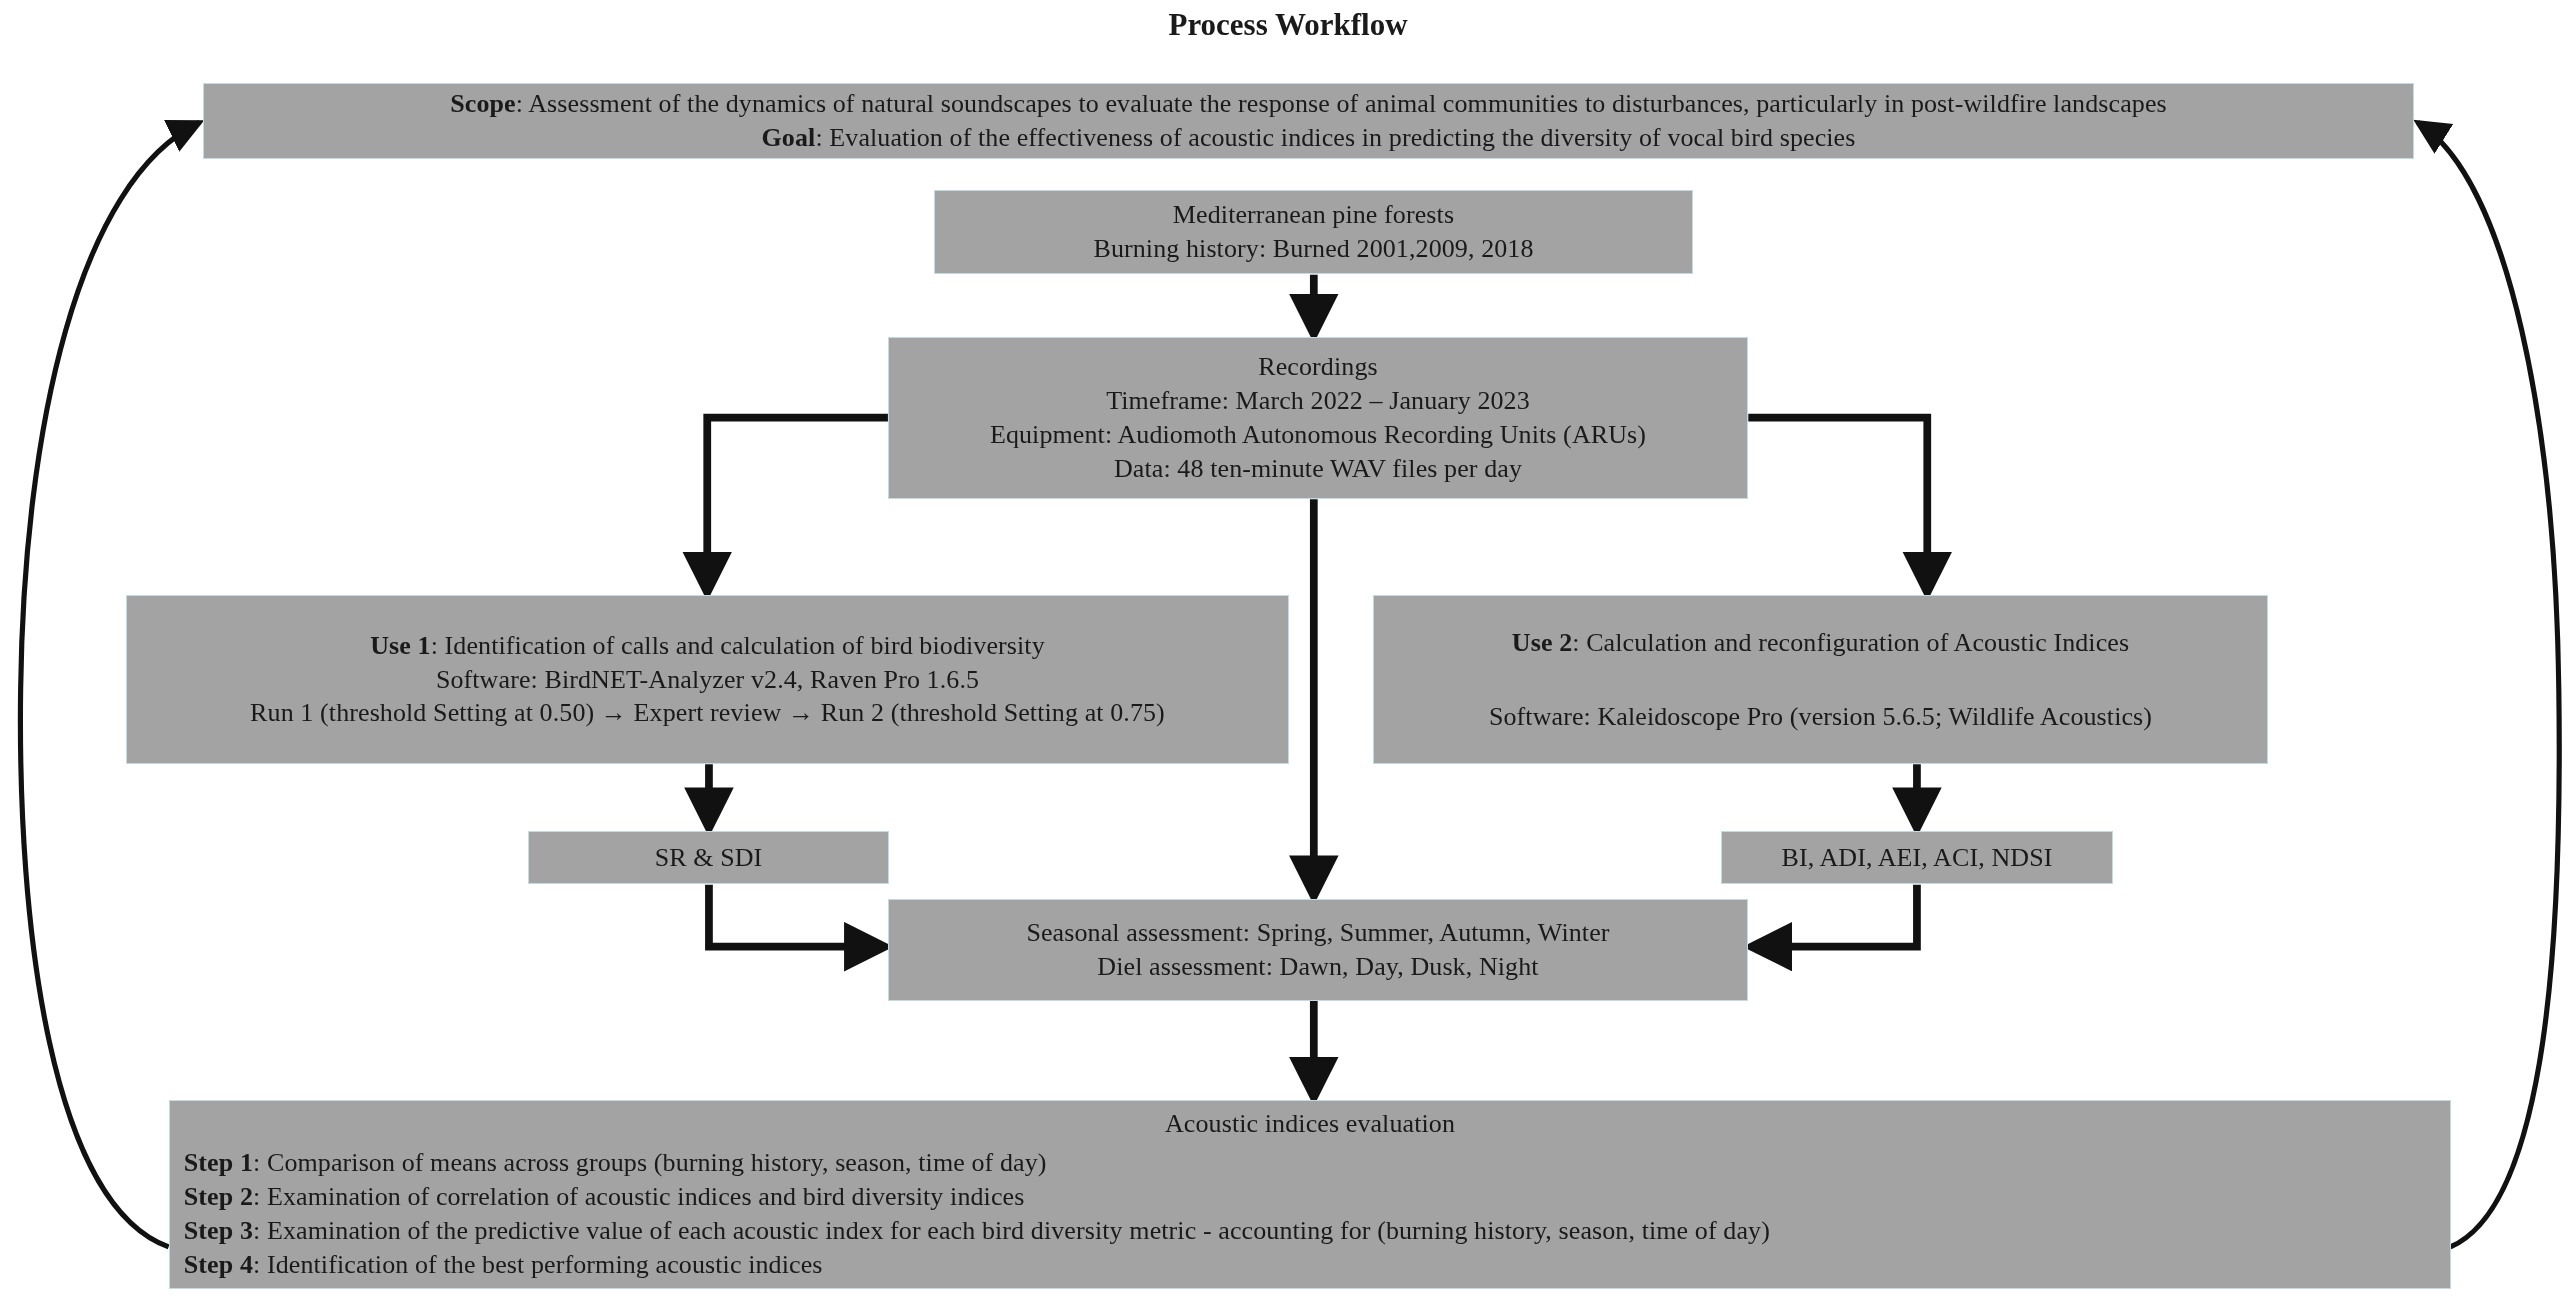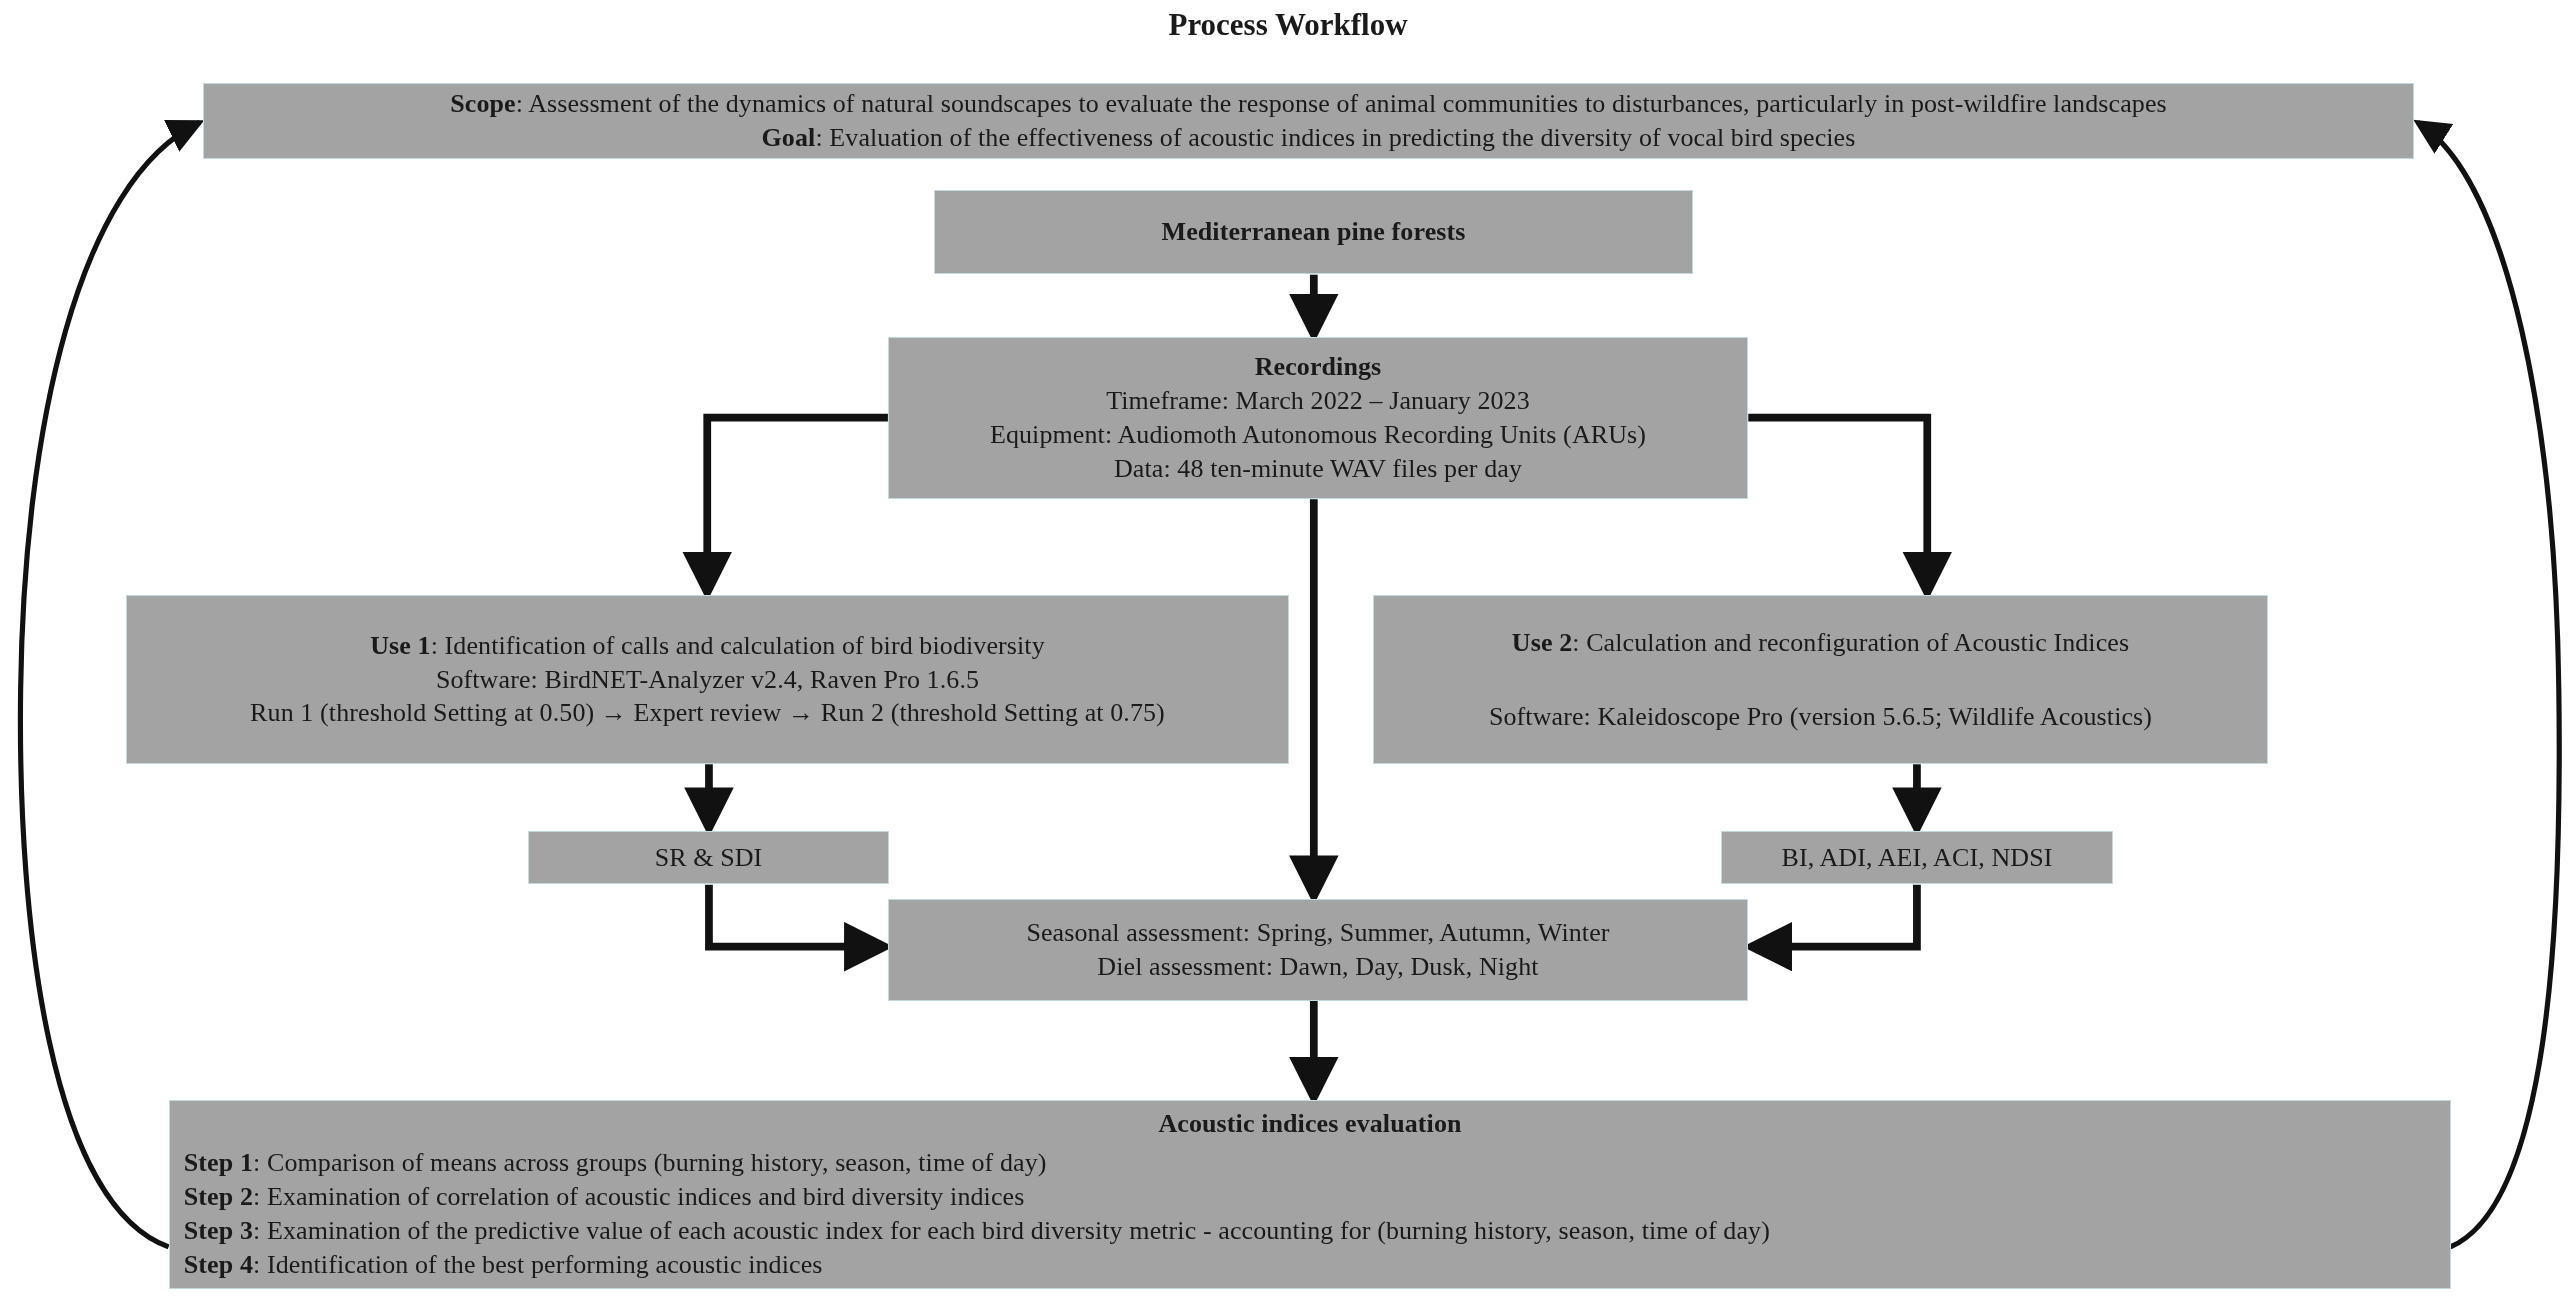--- a/index.html
+++ b/index.html
@@ -48,7 +48,7 @@
     white-space: nowrap;
     letter-spacing: 0.1px;
   }
-  .node .line.bold { font-weight: bold; }
+  .node .line.bold { font-weight: normal; }
   .node .line.left { text-align: left; }
   .b { font-weight: bold; }
 

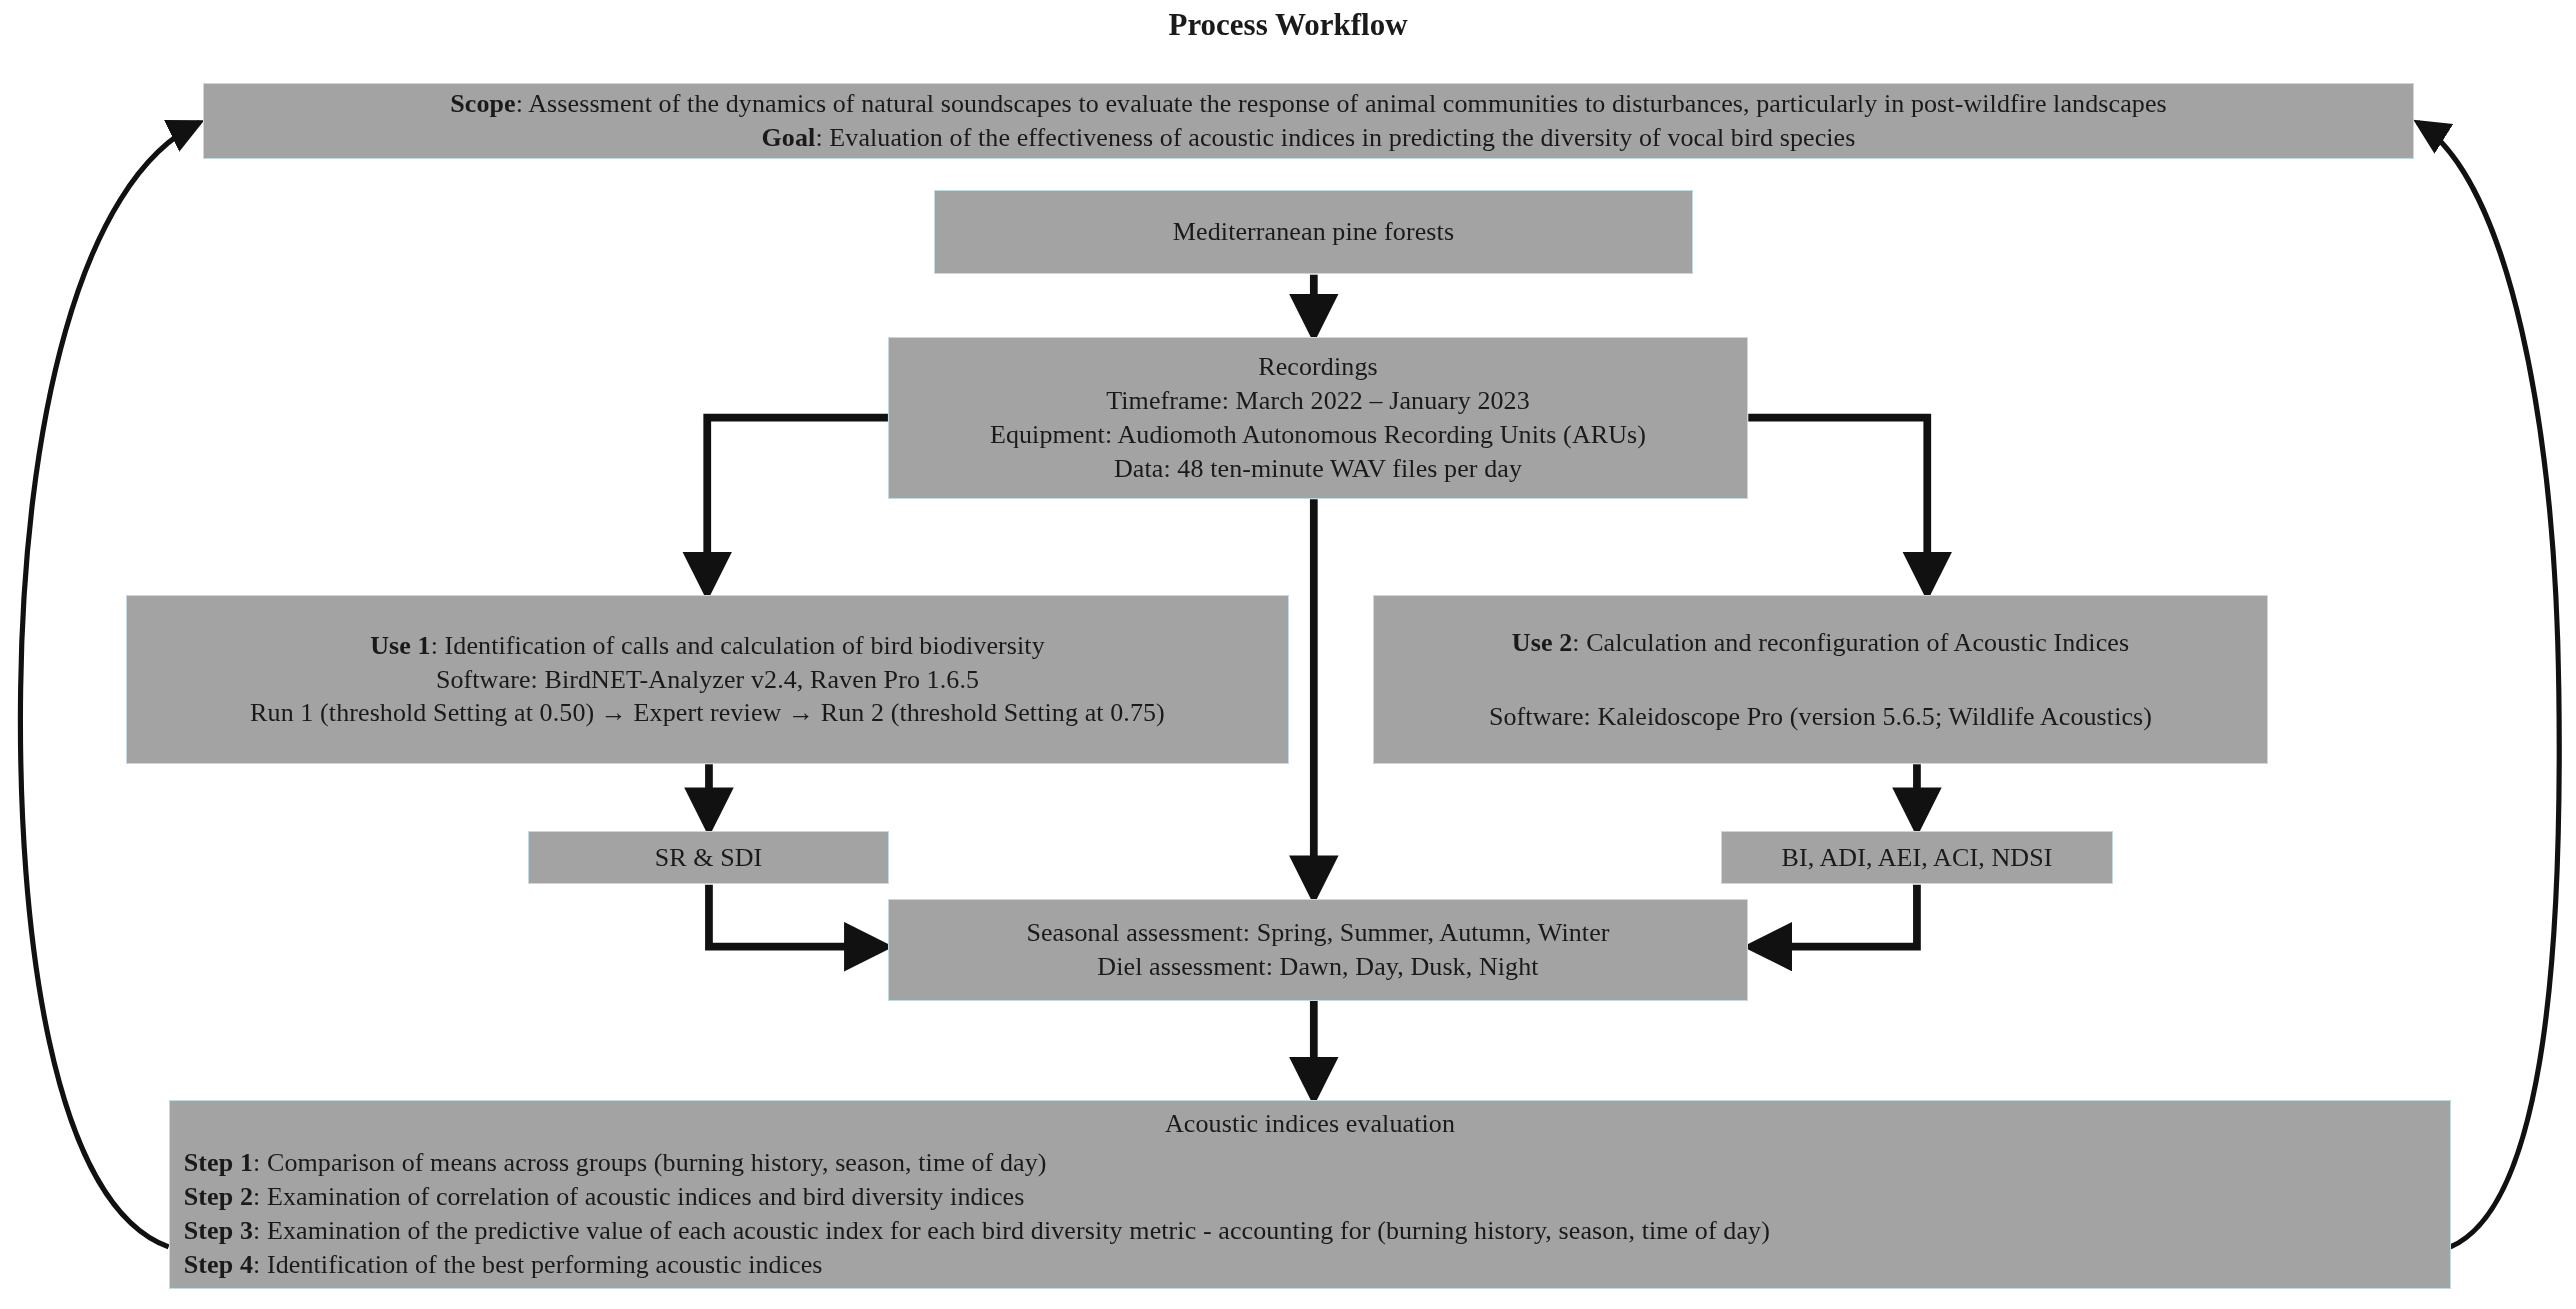--- a/index.html
+++ b/index.html
@@ -125,6 +125,7 @@
 
   <div class="node" id="node-forests">
     <span class="line bold">Mediterranean pine forests</span>
+    <span class="line">Burning history: Burned 2001,2009, 2018</span>
   </div>
 
   <div class="node" id="node-recordings">

